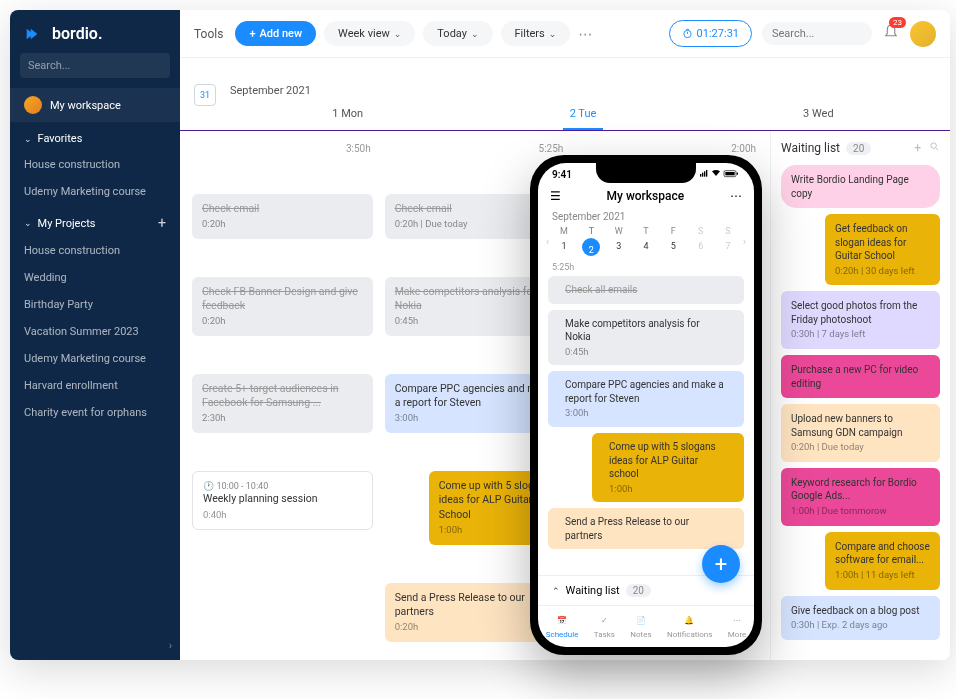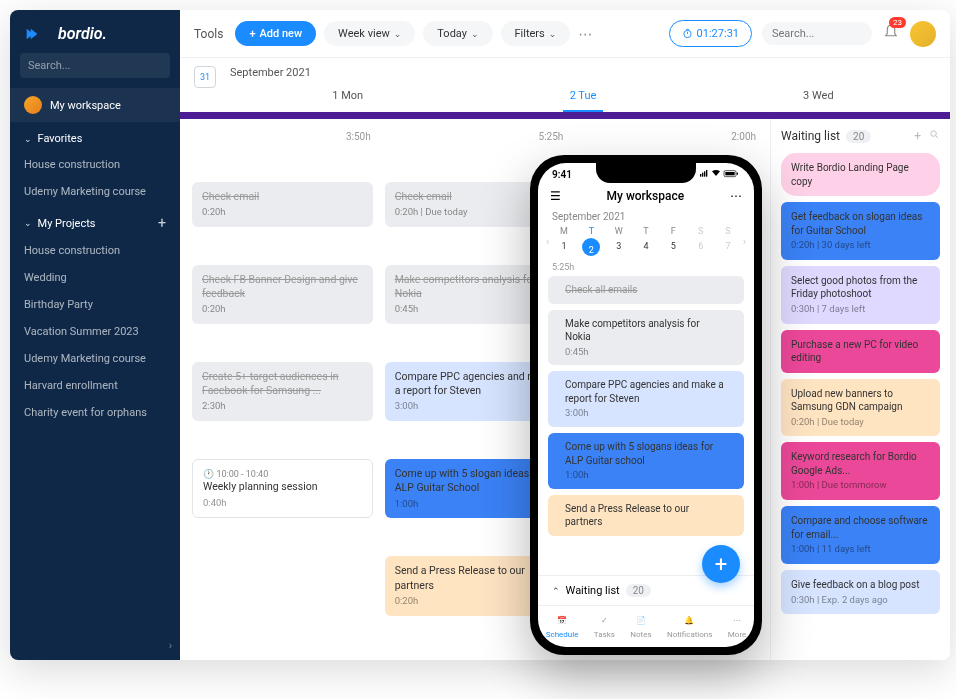--- a/index.html
+++ b/index.html
@@ -6,7 +6,7 @@
 body { background:#fff; width:956px; height:699px; position:relative; overflow:hidden; }
 .app { display:flex; width:940px; height:650px; border-radius:8px; overflow:hidden; box-shadow:0 10px 40px rgba(0,0,0,0.15); background:#fff; margin:10px; }
 .sidebar { width:170px; background:#0f2847; color:#fff; display:flex; flex-direction:column; font-size:11px; }
-.logo { display:flex; align-items:center; gap:18px; padding:14px 14px 10px; font-size:16px; font-weight:600;font-style:italic; }
+.logo { display:flex; align-items:center; gap:12px; padding:14px 14px 10px; font-size:16px; font-weight:600; }
 .logo-mark { width:16px; height:16px; }
 .search-box { margin:0 10px 10px; background:rgba(255,255,255,0.08); border-radius:4px; display:flex; align-items:center; padding:6px 8px; }
 .search-box input { background:none; border:none; color:#fff; font-size:11px; flex:1; outline:none; }

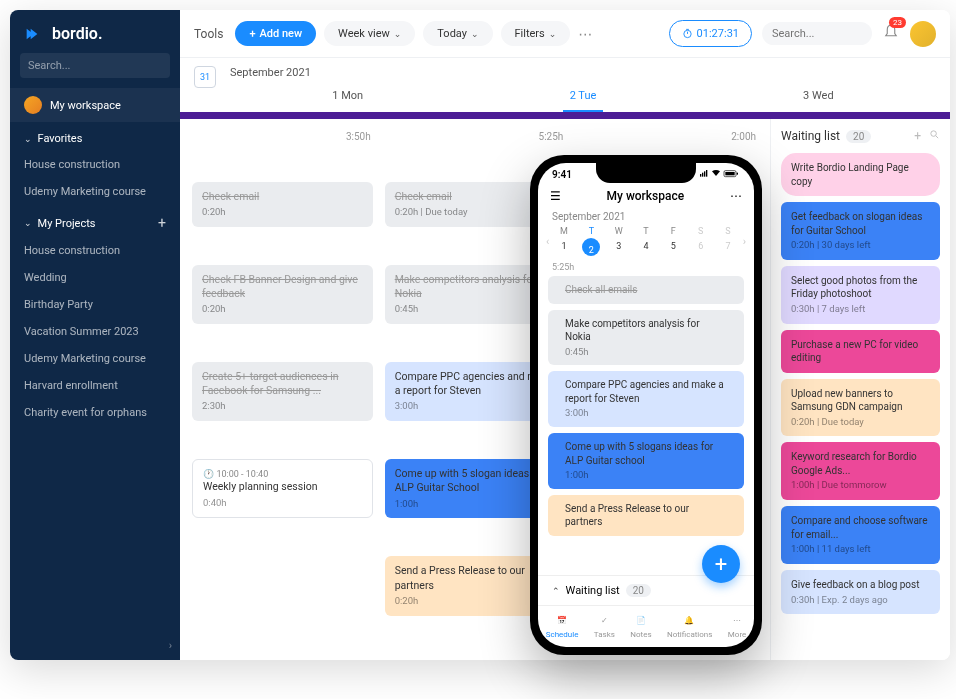--- a/index.html
+++ b/index.html
@@ -34,7 +34,7 @@
 .badge { position:absolute; top:-6px; right:-6px; background:#ff3b30; color:#fff; font-size:8px; padding:1px 4px; border-radius:7px; }
 .avatar-img { width:26px; height:26px; border-radius:50%; background:linear-gradient(135deg,#fbc531,#e1b12c); }
 
-.subheader { display:flex; align-items:flex-start; padding:8px 14px 0; border-bottom:7px solid #4c1d95; }
+.subheader { display:flex; align-items:flex-start; padding:8px 14px 0; border-bottom:1px solid #4c1d95;margin-top:18px; }
 .cal-icon { width:22px; height:22px; border:1px solid #cfd6e0; border-radius:4px; display:flex; align-items:center; justify-content:center; font-size:9px; color:#1a8cff; margin-right:14px; }
 .subheader-content { flex:1; }
 .month-label { font-size:11px; color:#555; margin-bottom:4px; }

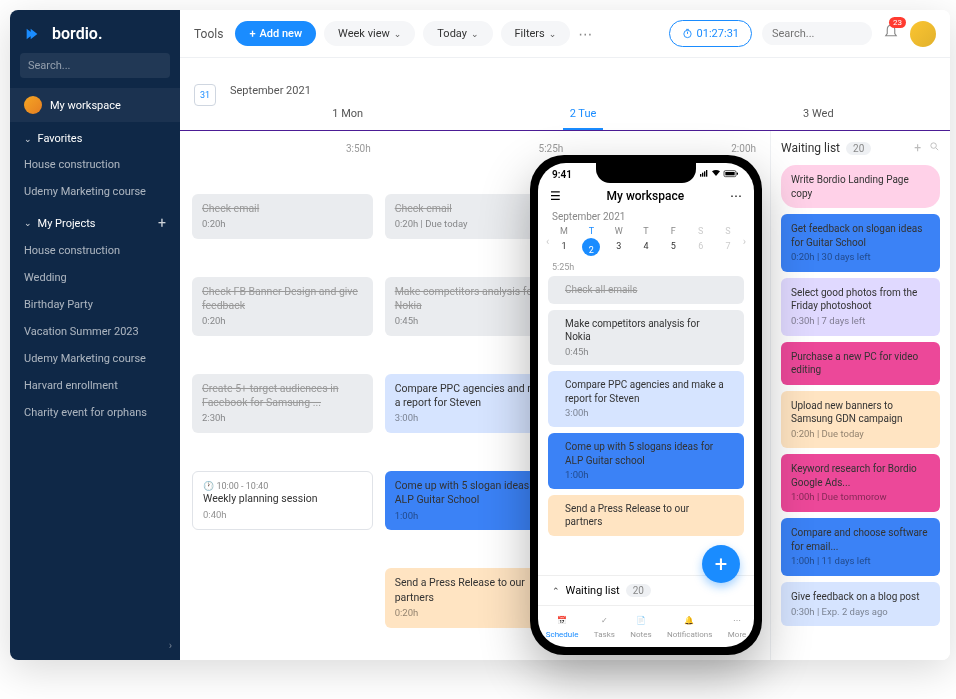--- a/index.html
+++ b/index.html
@@ -52,7 +52,7 @@
 .card.done .card-title { text-decoration:line-through; color:#999; }
 .c-gray { background:#eaecef; }
 .c-blue { background:#d6e4ff; }
-.c-red { background:#3b82f6; }
+.c-red { background:#eab308;margin-left:44px; }
 .c-orange { background:#ffe4c2; }
 .c-green { background:#ec4899; }
 .c-pink { background:#ffd1e8;border-radius:15px; }

